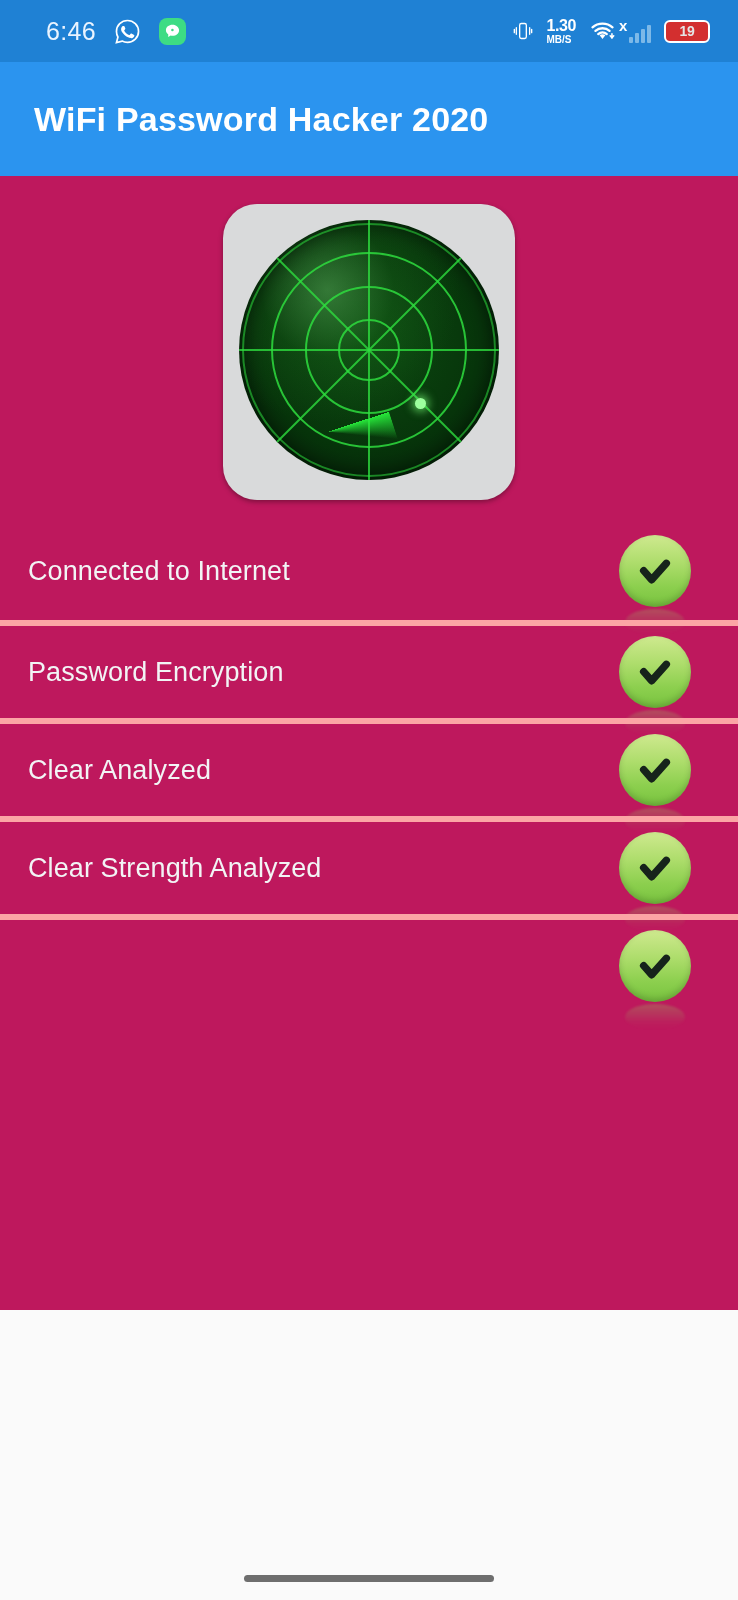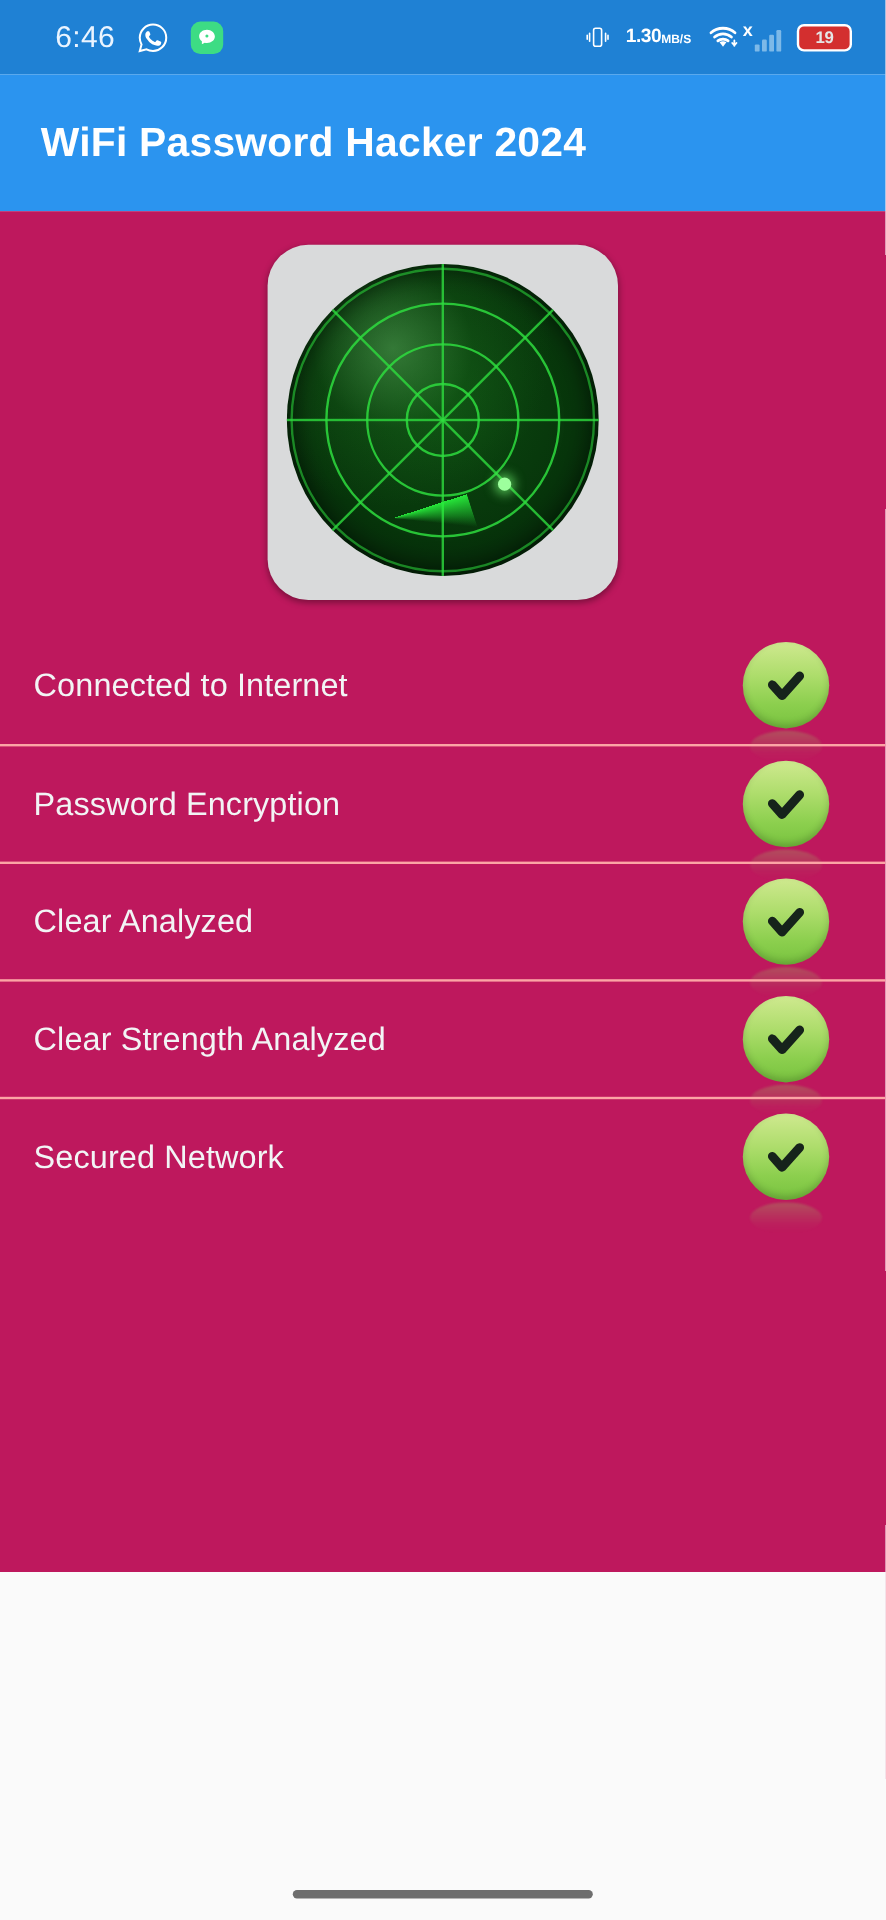--- a/index.html
+++ b/index.html
@@ -36,7 +36,7 @@
   }
   .vib-icon { width:20px; height:24px; display:block; }
   .netspeed {
-    display:flex; flex-direction:row; align-items:flex-end;
+    display:flex; flex-direction:column; align-items:flex-start;
     line-height:1; color:#ffffff;
   }
   .netspeed .sp-num { font-size:16px; font-weight:bold; letter-spacing:-0.4px; }

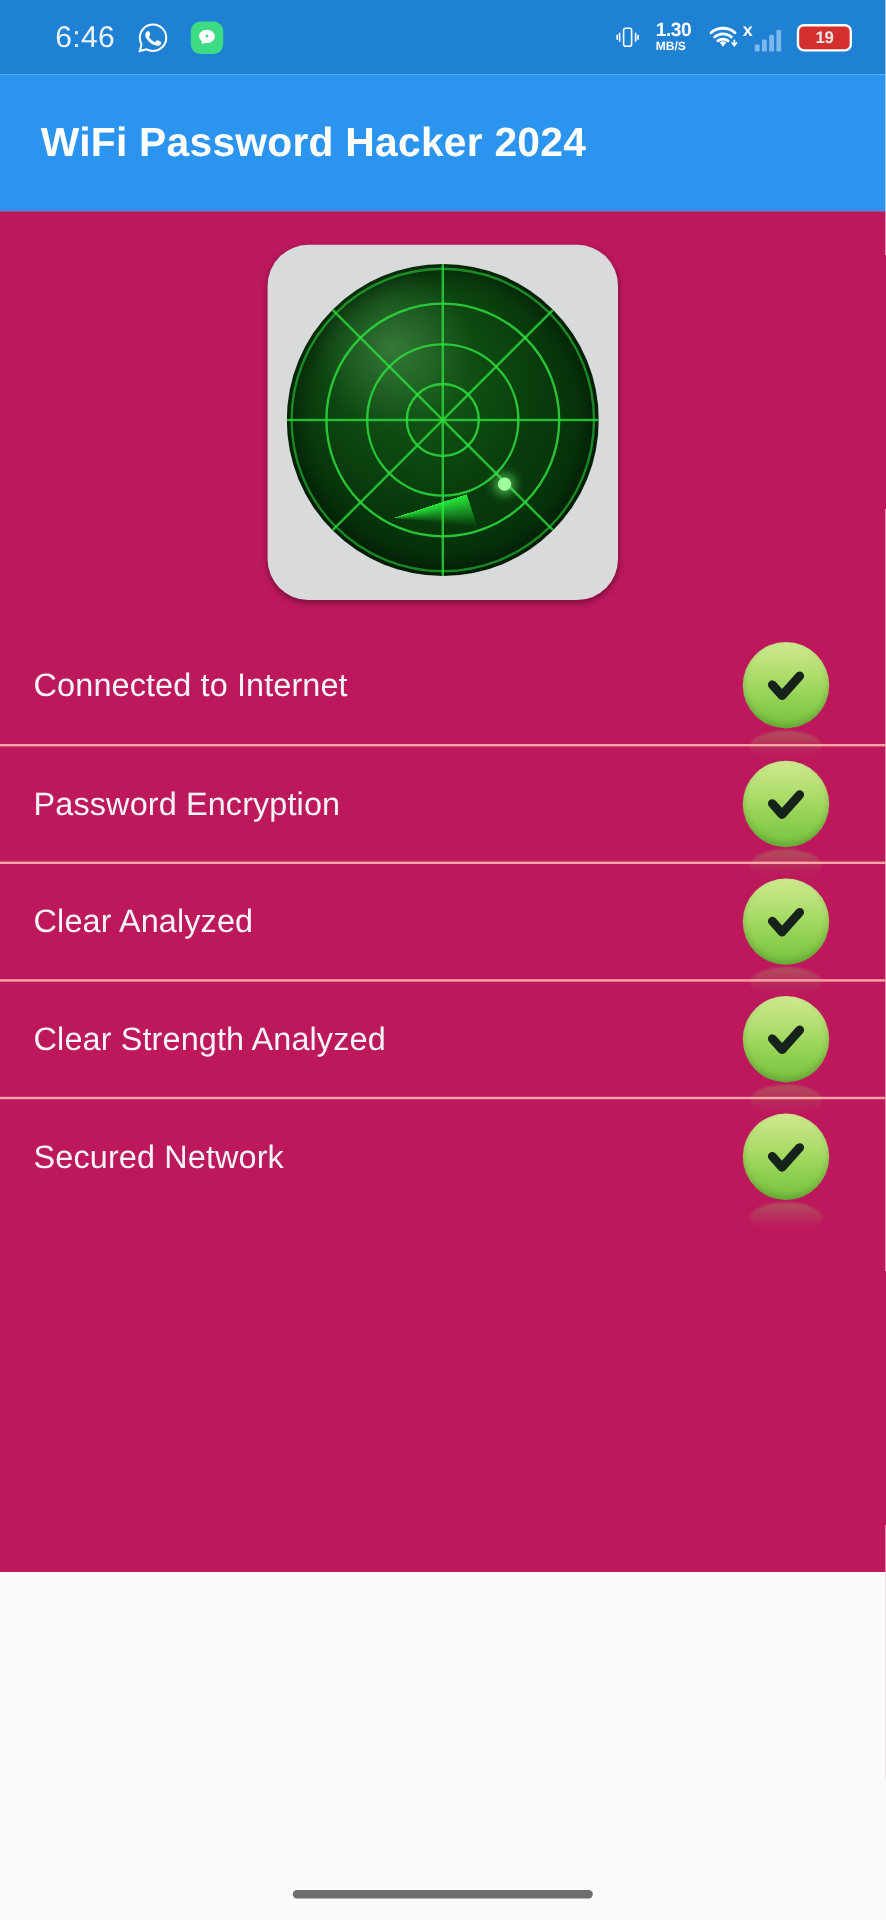--- a/index.html
+++ b/index.html
@@ -248,7 +248,7 @@
   </div>
 
   <div class="app-bar">
-    <span class="app-title">WiFi Password Hacker 2024</span>
+    <span class="app-title">WiFi Password Hacker 2020</span>
   </div>
 
   <div class="content">

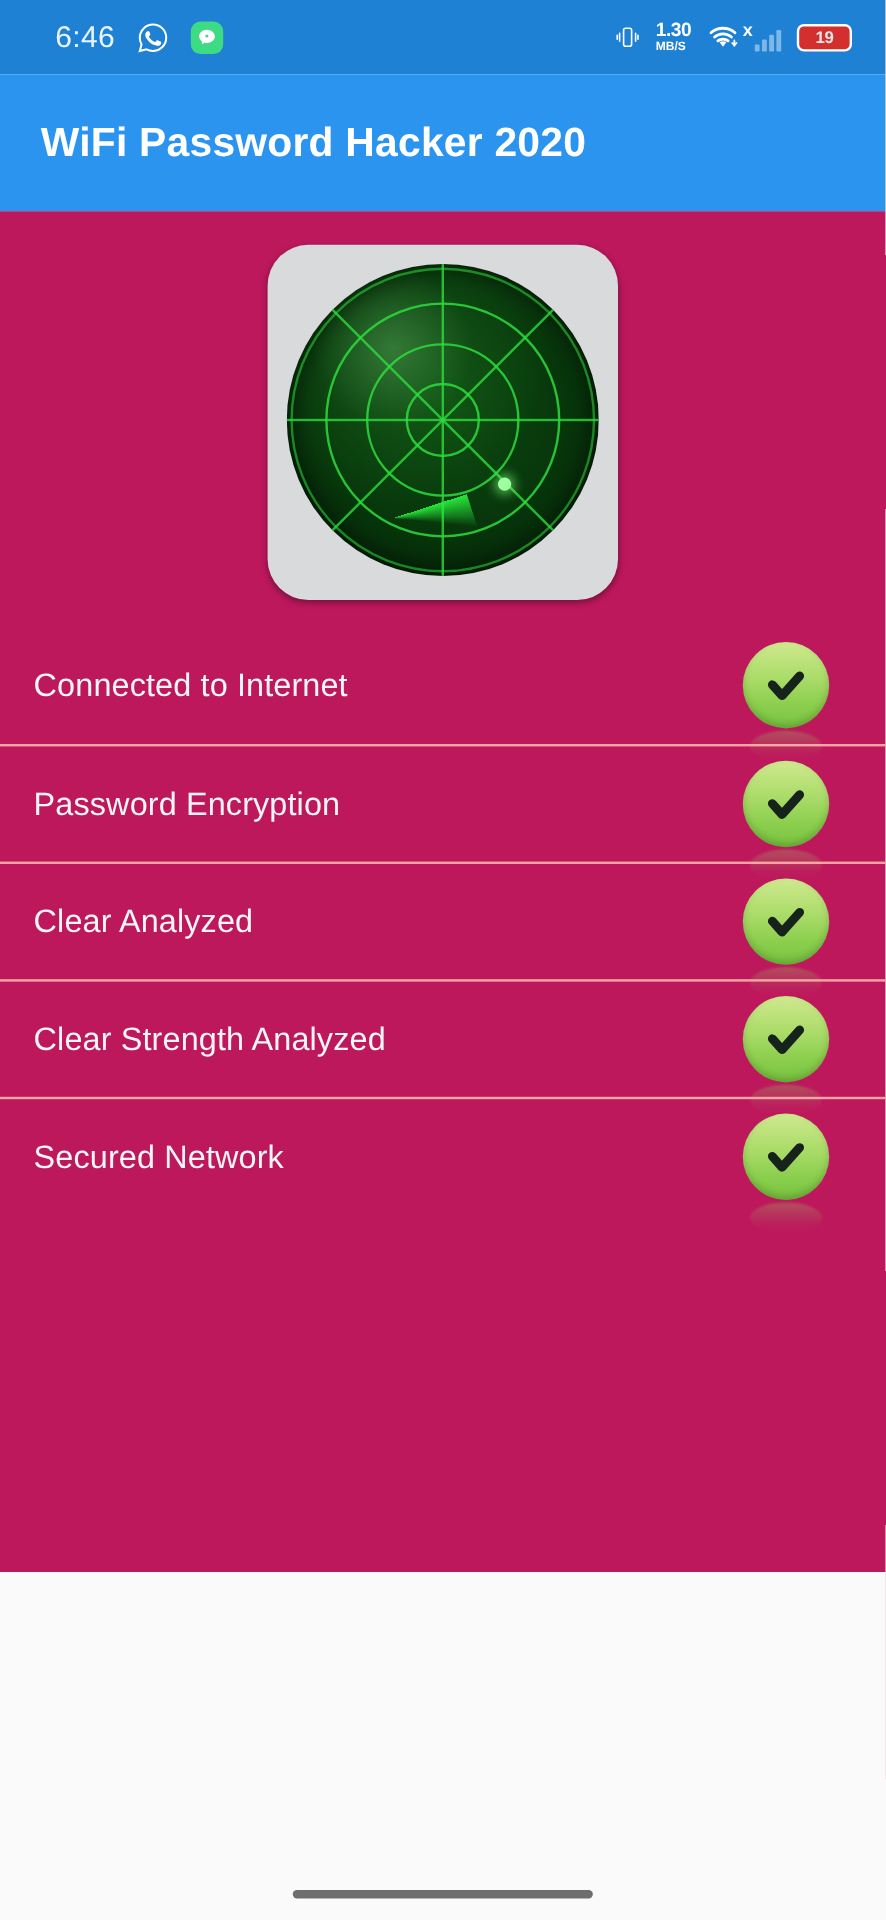--- a/index.html
+++ b/index.html
@@ -146,7 +146,7 @@
     height:98px;
     display:flex; align-items:center;
     padding:0 0 0 28px;
-    border-top:2px solid #fca5a5;
+    border-top:6px solid #fca5a5;
   }
   .list-row:first-child { border-top:none; }
   .row-label {

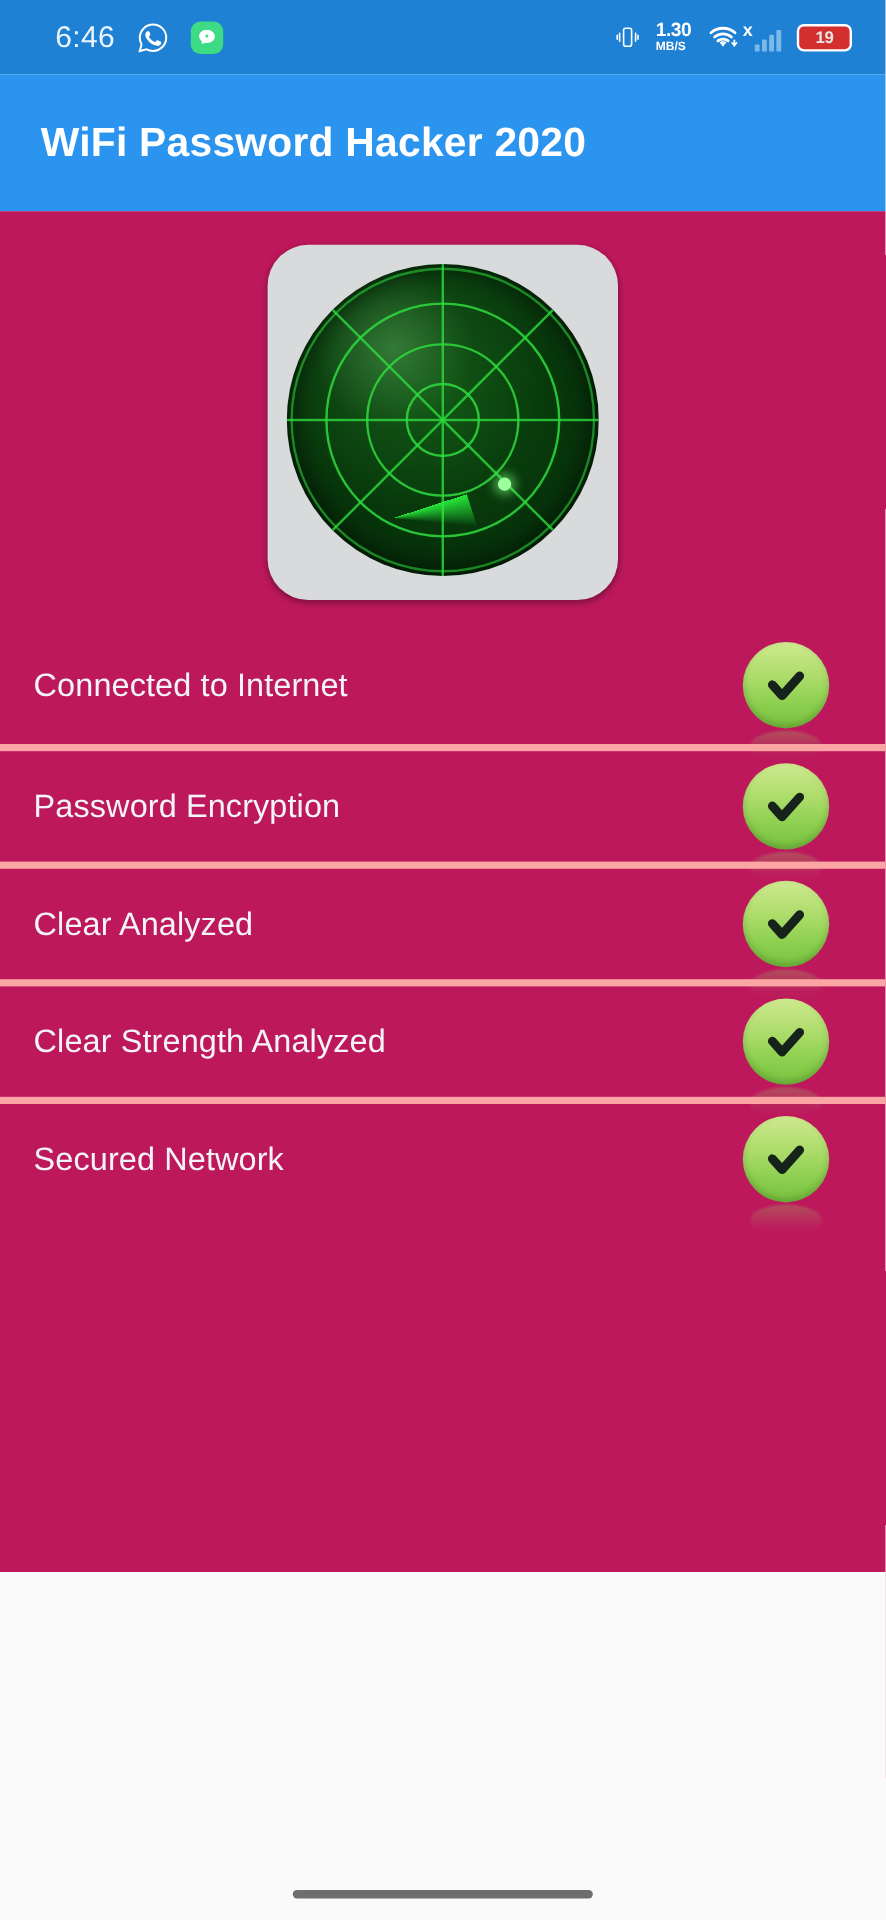--- a/index.html
+++ b/index.html
@@ -320,7 +320,6 @@
       </div>
 
       <div class="list-row">
-        <span class="row-label">Secured Network</span>
         <span class="check-wrap">
           <span class="check-badge">
             <svg viewBox="0 0 24 24" width="42" height="42">

